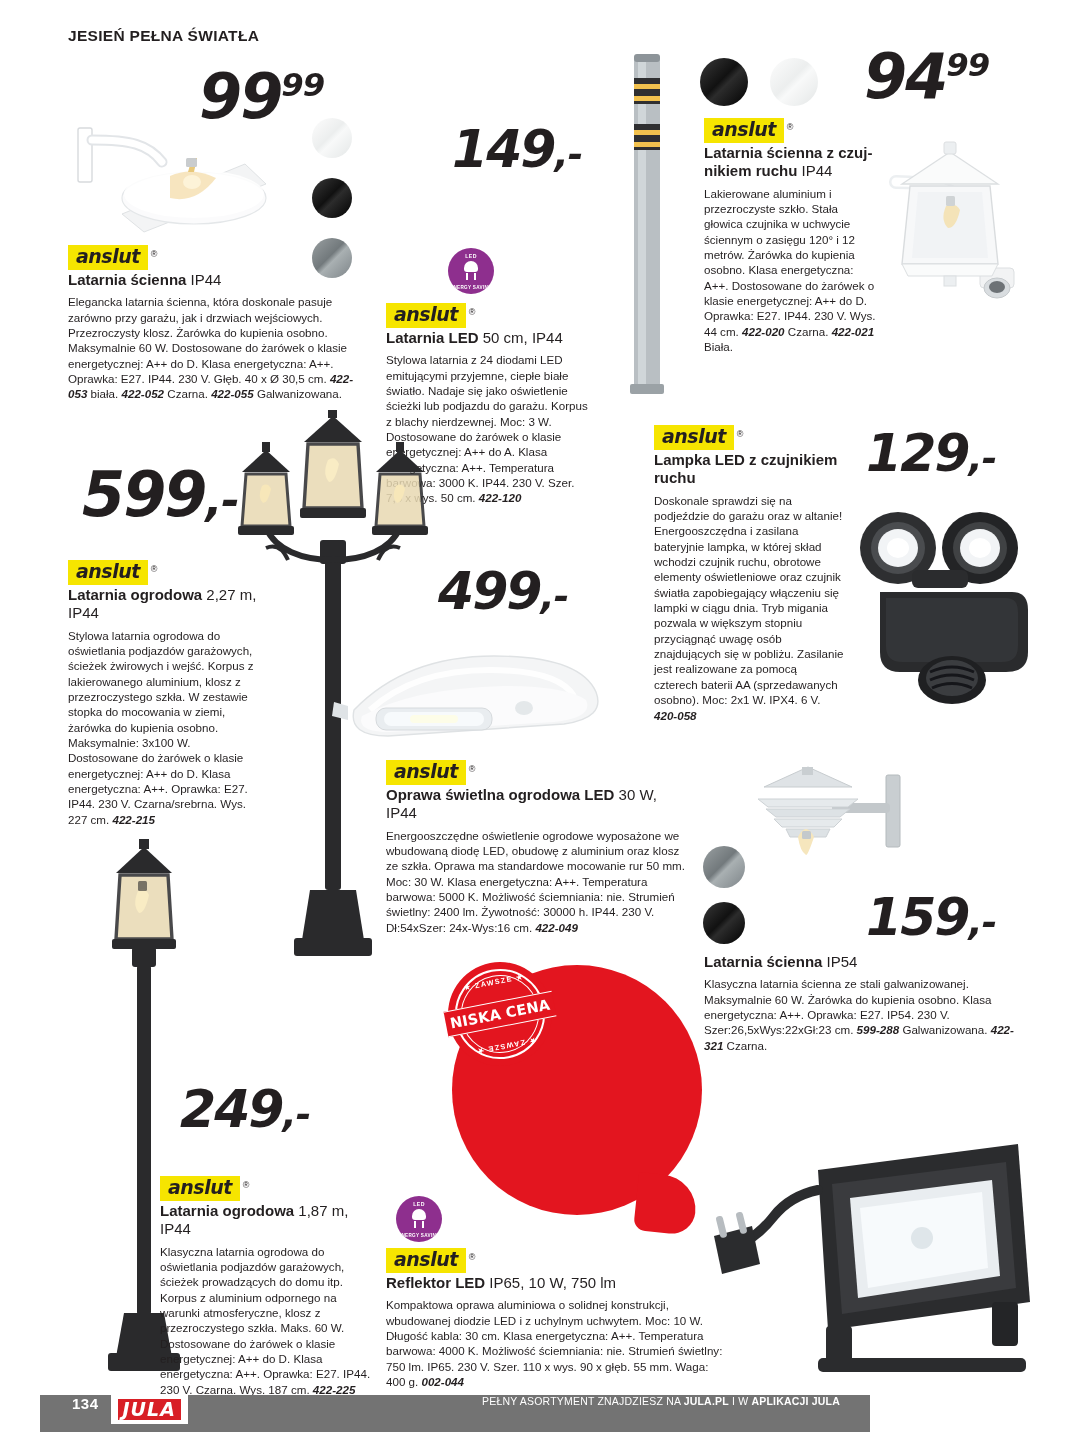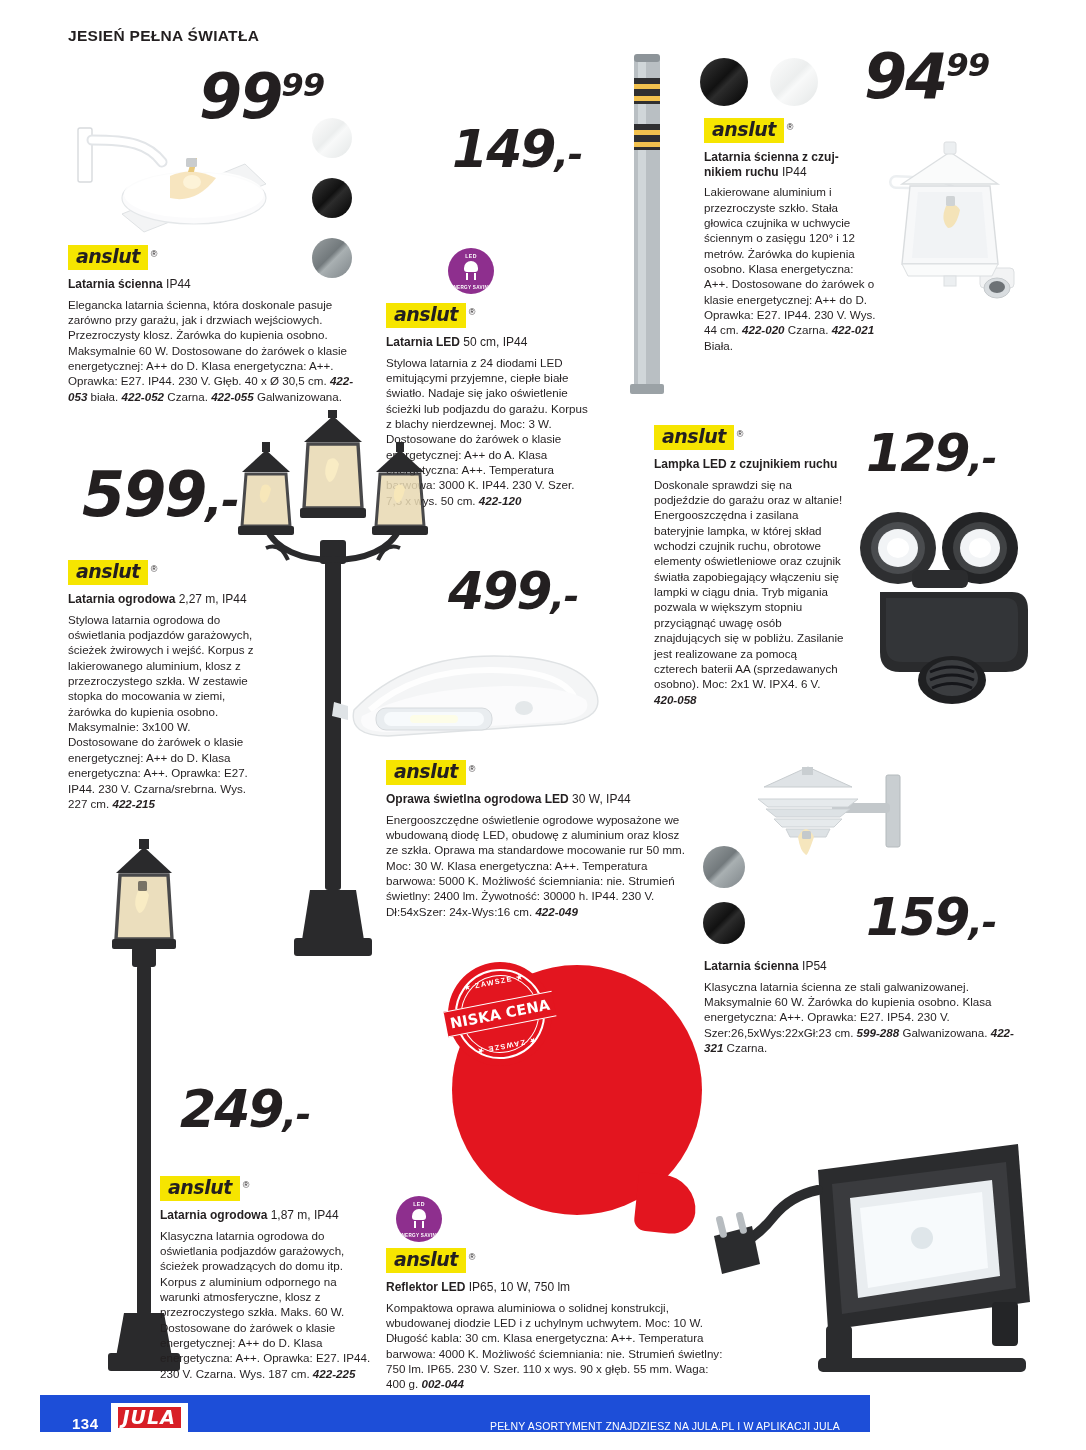--- a/index.html
+++ b/index.html
@@ -57,8 +57,8 @@
 
   
   .p-title {
-    font-size: 12px; line-height: 1.22; font-weight: bold;
-    color: #231f20; margin-top: 7px;
+    font-size: 15px; line-height: 1.22; font-weight: bold;
+    color: #231f20; margin-top: 1px;
   }
   .p-title .light { font-weight: normal; }
   .p-desc {

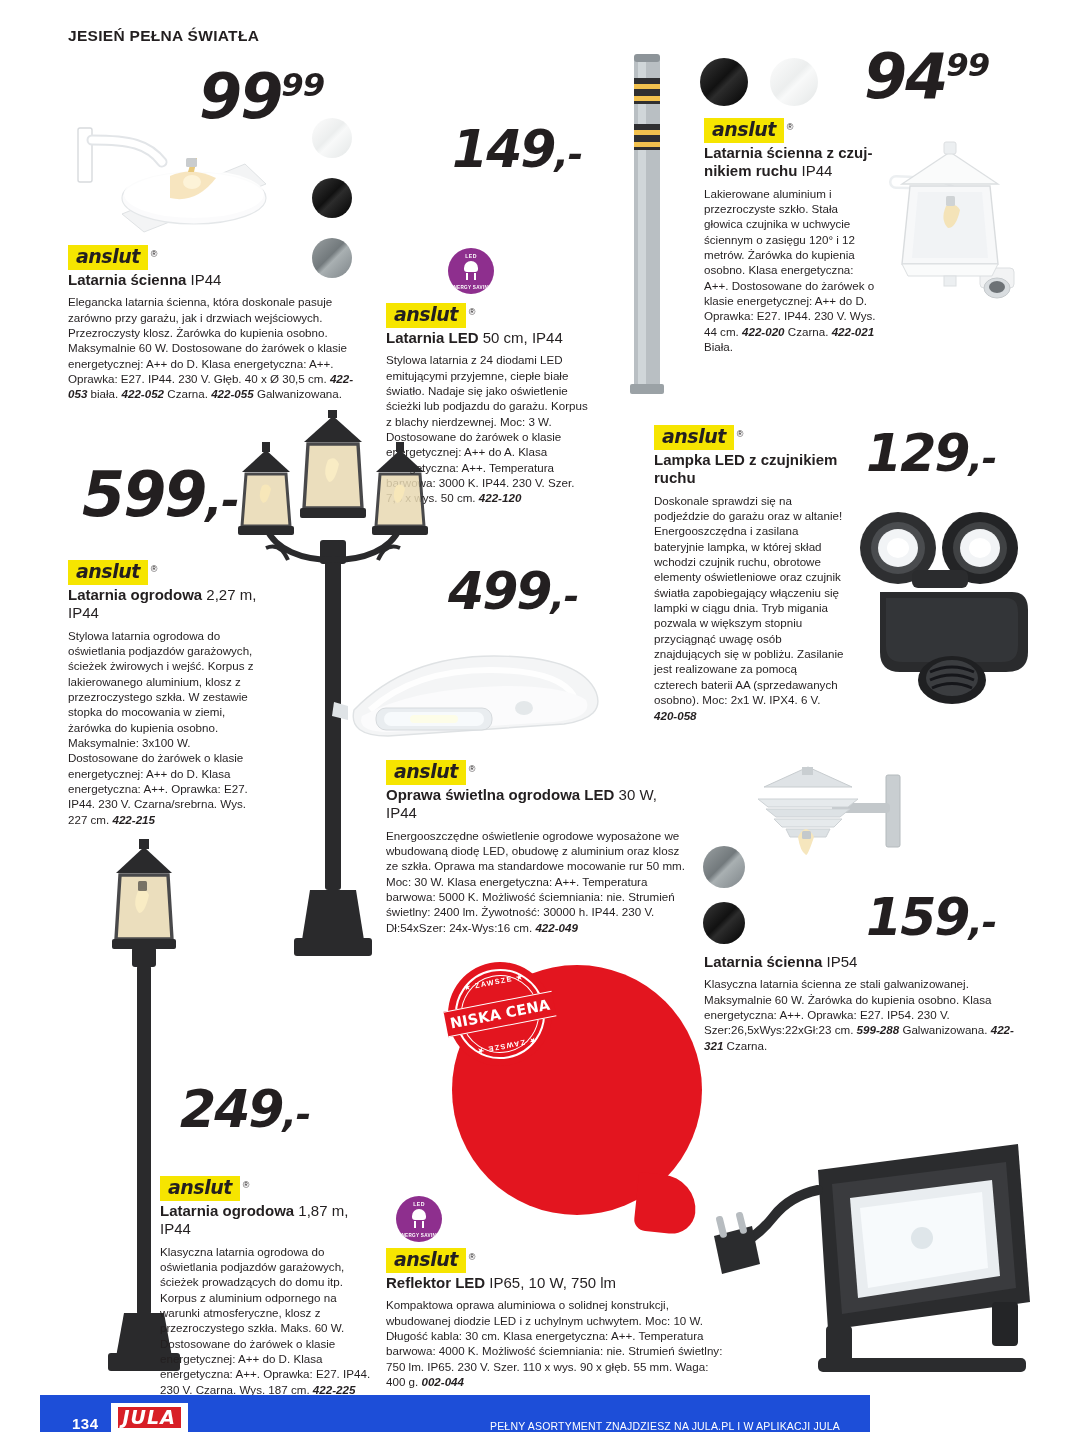--- a/index.html
+++ b/index.html
@@ -395,7 +395,7 @@
     <div class="p-desc"><span>Doskonale sprawdzi się na podjeździe do garażu oraz w altanie! Energooszczędna i zasilana bateryjnie lampka, w której skład wchodzi czujnik ruchu, obrotowe elementy oświetleniowe oraz czujnik światła zapobiegający włączeniu się lampki w ciągu dnia. Tryb migania pozwala w większym stopniu przyciągnąć uwagę osób znajdujących się w pobliżu. Zasilanie jest realizowane za pomocą czterech baterii AA (sprzedawanych osobno). Moc: 2x1 W. IPX4. 6 V. </span><b>420-058</b></div>
   </div>
 
-  <div class="abs" style="left:438px; top:570px;margin-left:10px;">
+  <div class="abs" style="left:438px; top:570px;">
     <span class="price" style="font-size:52px;">
       <span>499</span><span class="dash">,-</span>
     </span>

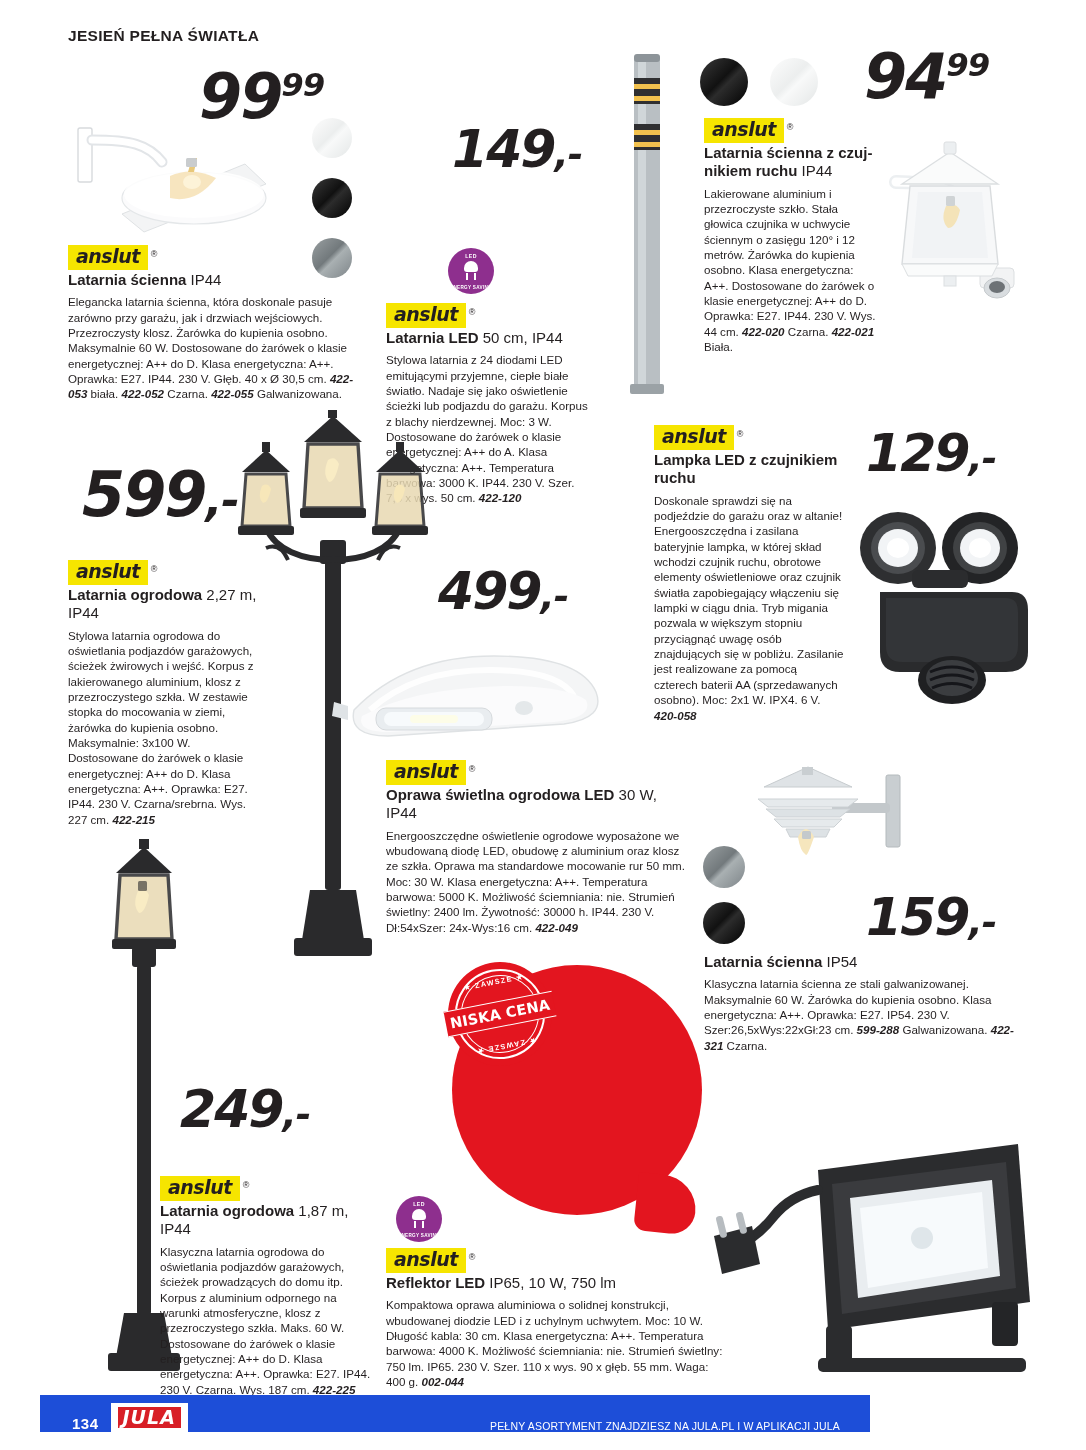--- a/index.html
+++ b/index.html
@@ -152,8 +152,8 @@
   
   .footer {
     position: absolute; left: 40px; right: 40px; bottom: 18px;
-    height: 37px; background: #1d4ed8; color: #fff;
-    display: flex; align-items: flex-end;
+    height: 37px; background: #737373; color: #fff;
+    display: flex; align-items: flex-start;
   }
   .footer-page {
     font-size: 15px; font-weight: bold; margin-left: 32px; letter-spacing: .5px;

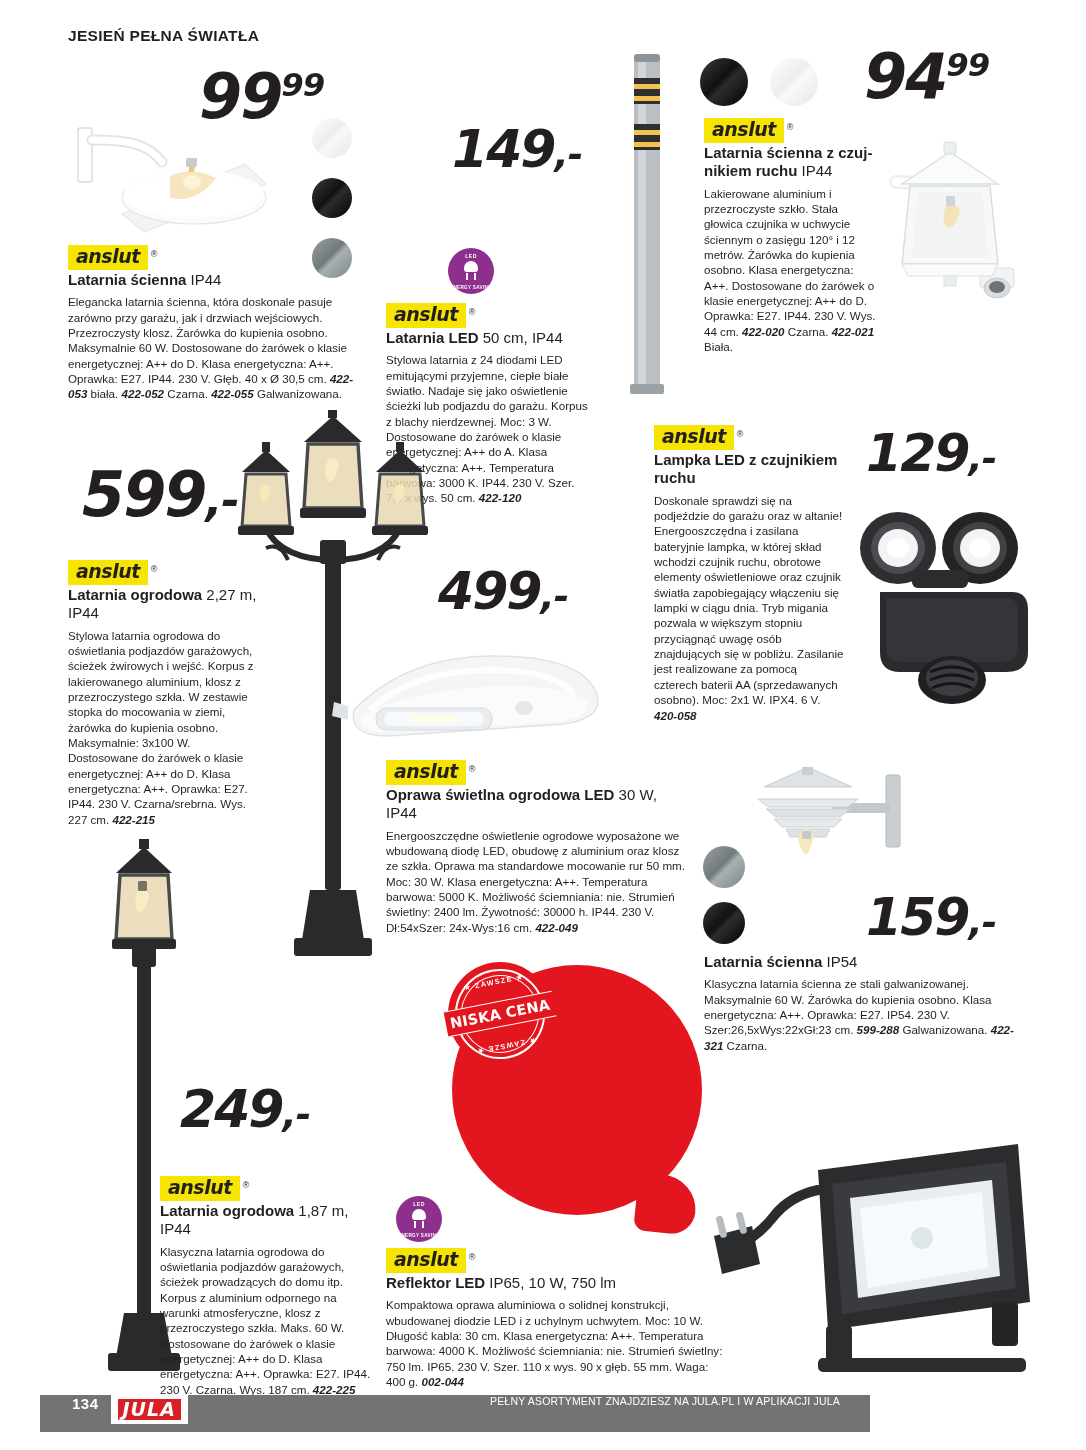--- a/index.html
+++ b/index.html
@@ -173,7 +173,7 @@
     margin-left: auto; margin-right: 30px;
     font-size: 10.5px; letter-spacing: .2px;
   }
-  .footer-right b { font-weight: normal; }
+  .footer-right b { font-weight: bold; }
 
   
   .img-holder { position: absolute; }

